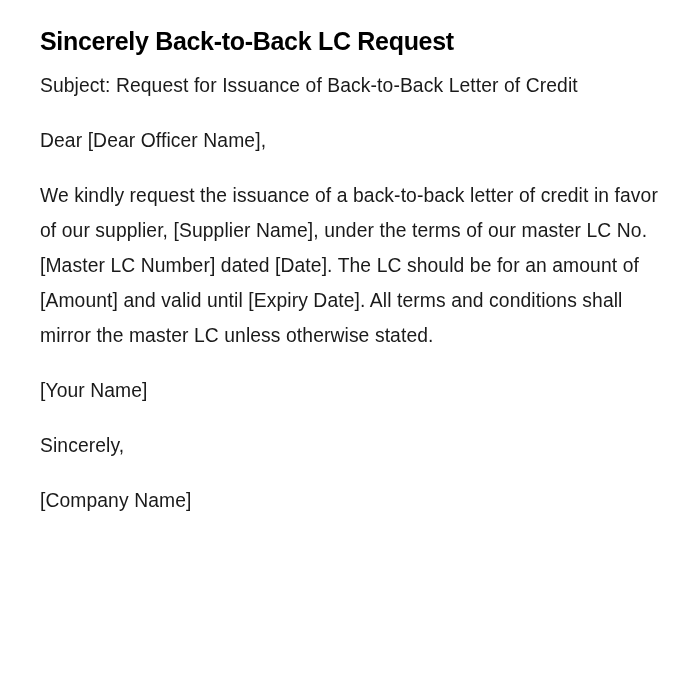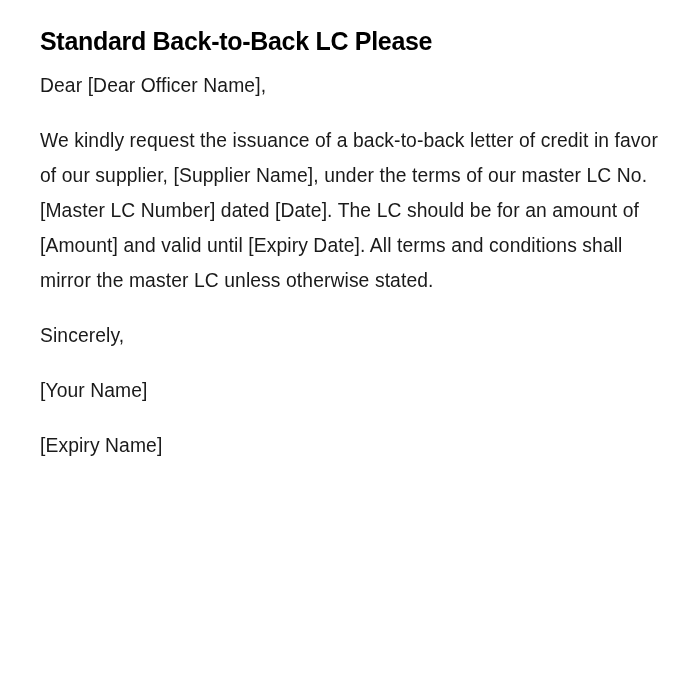--- a/index.html
+++ b/index.html
@@ -40,7 +40,7 @@
 <body>
 
 <div class="doc">
-  <h1 class="title">Standard Back-to-Back LC Please</h1>
+  <h1 class="title">Sincerely Back-to-Back LC Request</h1>
   <p class="para">Dear [Dear Officer Name],</p>
   <p class="para">We kindly request the issuance of a back-to-back letter of credit in favor of our supplier, [Supplier Name], under the terms of our master LC No. [Master LC Number] dated [Date]. The LC should be for an amount of [Amount] and valid until [Expiry Date]. All terms and conditions shall mirror the master LC unless otherwise stated.</p>
   <p class="para">Sincerely,</p>

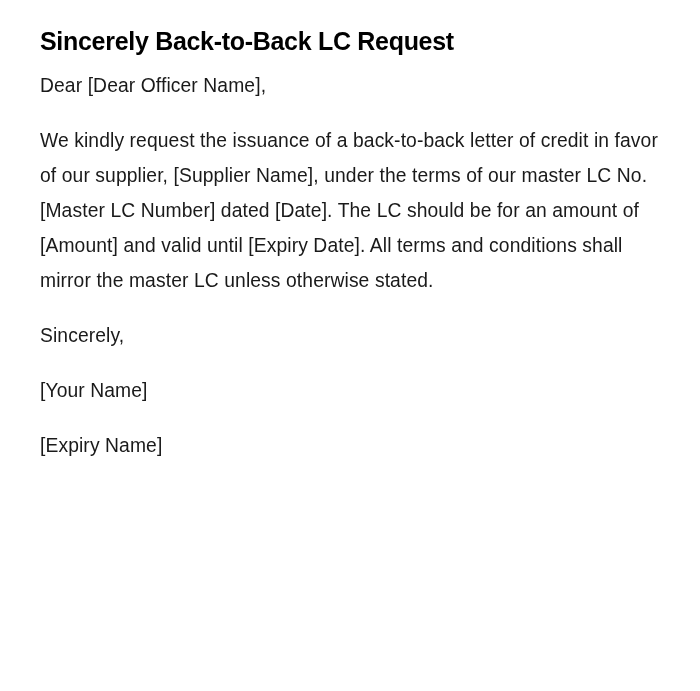--- a/index.html
+++ b/index.html
@@ -41,6 +41,7 @@
 
 <div class="doc">
   <h1 class="title">Sincerely Back-to-Back LC Request</h1>
+  <p class="para">Subject: Request for Issuance of Back-to-Back Letter of Credit</p>
   <p class="para">Dear [Dear Officer Name],</p>
   <p class="para">We kindly request the issuance of a back-to-back letter of credit in favor of our supplier, [Supplier Name], under the terms of our master LC No. [Master LC Number] dated [Date]. The LC should be for an amount of [Amount] and valid until [Expiry Date]. All terms and conditions shall mirror the master LC unless otherwise stated.</p>
   <p class="para">Sincerely,</p>

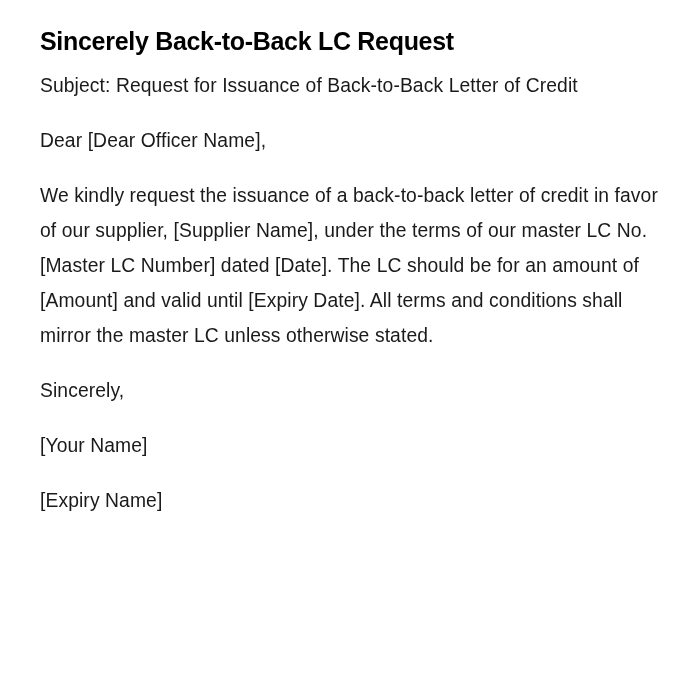--- a/index.html
+++ b/index.html
@@ -44,8 +44,8 @@
   <p class="para">Subject: Request for Issuance of Back-to-Back Letter of Credit</p>
   <p class="para">Dear [Dear Officer Name],</p>
   <p class="para">We kindly request the issuance of a back-to-back letter of credit in favor of our supplier, [Supplier Name], under the terms of our master LC No. [Master LC Number] dated [Date]. The LC should be for an amount of [Amount] and valid until [Expiry Date]. All terms and conditions shall mirror the master LC unless otherwise stated.</p>
+  <p class="para">[Your Name]</p>
   <p class="para">Sincerely,</p>
-  <p class="para">[Your Name]</p>
   <p class="para">[Expiry Name]</p>
 </div>
 

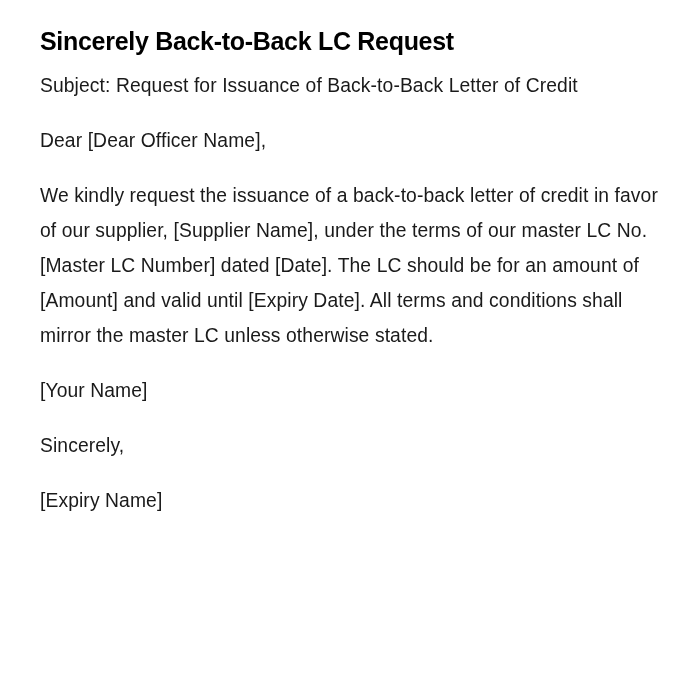--- a/index.html
+++ b/index.html
@@ -46,7 +46,7 @@
   <p class="para">We kindly request the issuance of a back-to-back letter of credit in favor of our supplier, [Supplier Name], under the terms of our master LC No. [Master LC Number] dated [Date]. The LC should be for an amount of [Amount] and valid until [Expiry Date]. All terms and conditions shall mirror the master LC unless otherwise stated.</p>
   <p class="para">[Your Name]</p>
   <p class="para">Sincerely,</p>
-  <p class="para">[Expiry Name]</p>
+  <p class="para">[Company Name]</p>
 </div>
 
 </body></html>

